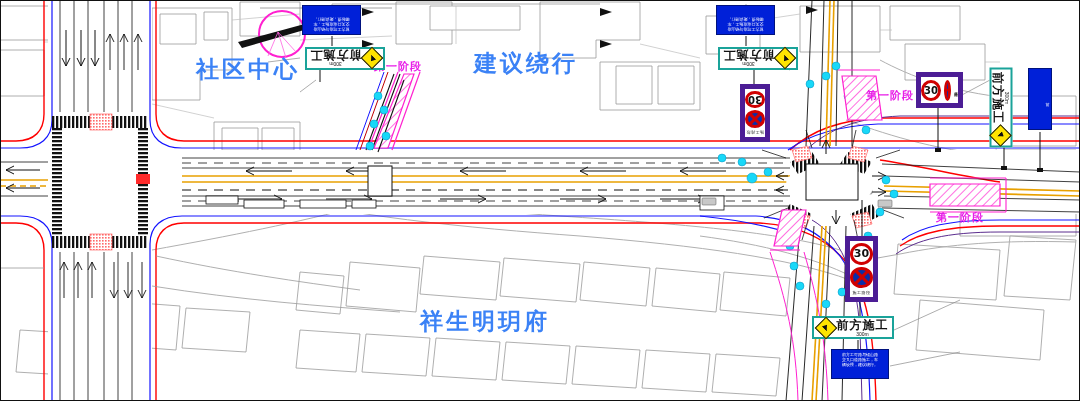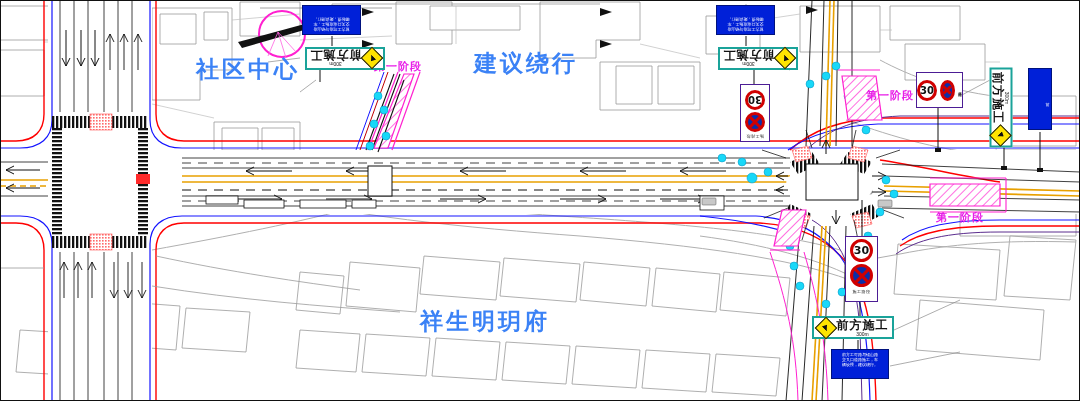--- a/index.html
+++ b/index.html
@@ -27,7 +27,7 @@
   .warnd::after{content:"";position:absolute;left:3px;top:4px;width:7px;height:5px;
                 background:#111;clip-path:polygon(0 100%,35% 0,60% 40%,100% 100%);}
   
-  .spanel{position:absolute;background:#ffffff;border:1px solid #4c1d95;box-sizing:border-box;
+  .spanel{position:absolute;background:#ffffff;border:5px solid #4c1d95;box-sizing:border-box;
           display:flex;flex-direction:column;align-items:center;gap:2px;padding:2px 0;}
   .spanel .pcap{font-size:4px;color:#c00000;letter-spacing:.5px;font-family:"DejaVu Sans",sans-serif;}
   .spanel .pcap.dark{color:#222;}

